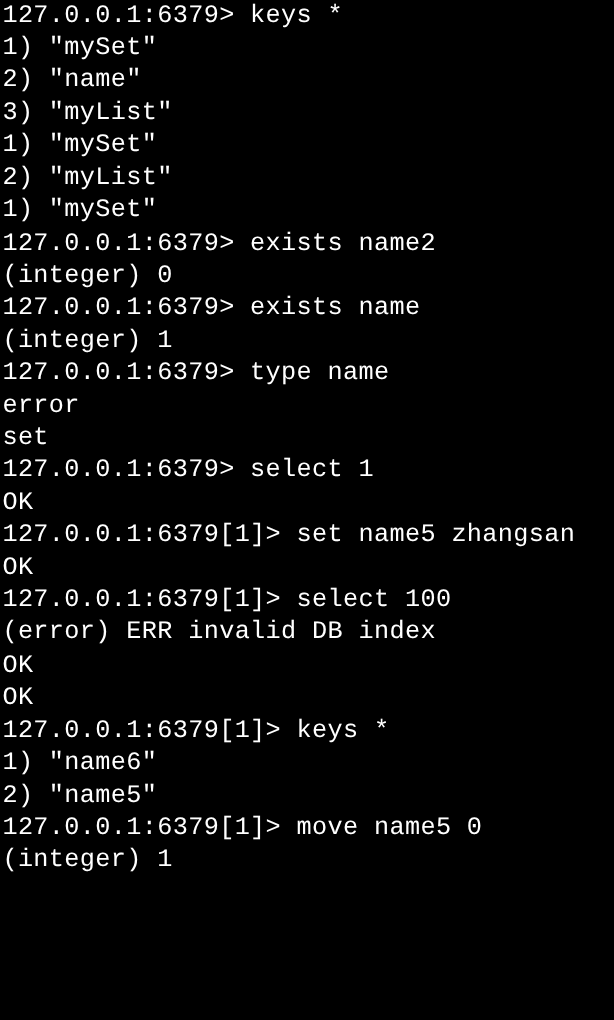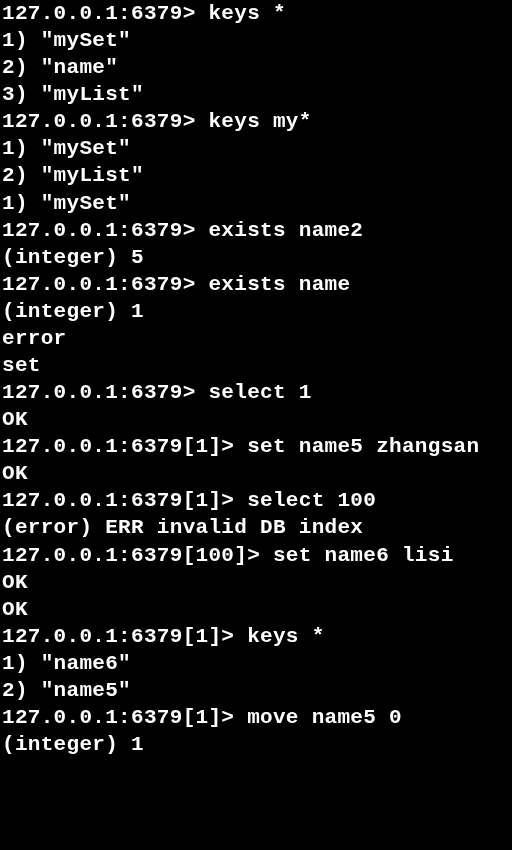--- a/index.html
+++ b/index.html
@@ -21,7 +21,6 @@
     }
     .line {
       white-space: pre;
-      font-weight: bold;
     }
   </style>
 </head>

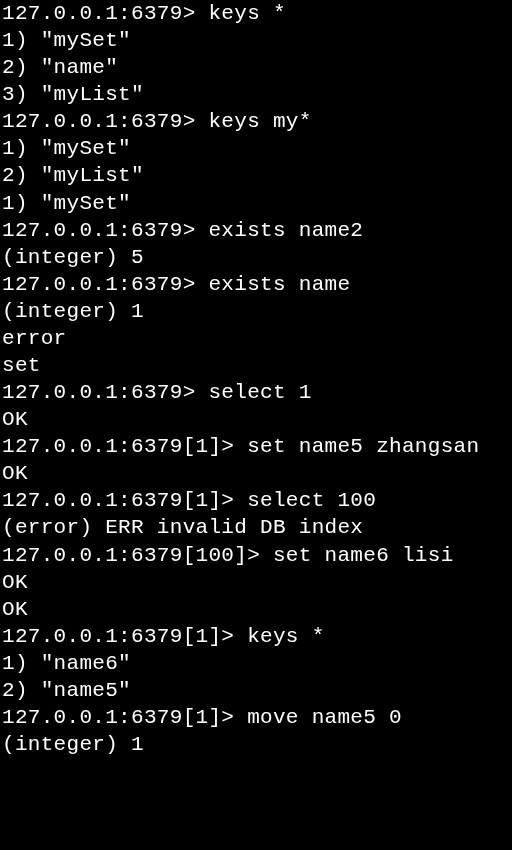--- a/index.html
+++ b/index.html
@@ -31,7 +31,6 @@
   <div class="line">1) "mySet"</div>
   <div class="line">2) "name"</div>
   <div class="line">3) "myList"</div>
-  <div class="line">127.0.0.1:6379&gt; keys my*</div>
   <div class="line">1) "mySet"</div>
   <div class="line">2) "myList"</div>
   <div class="line">1) "mySet"</div>

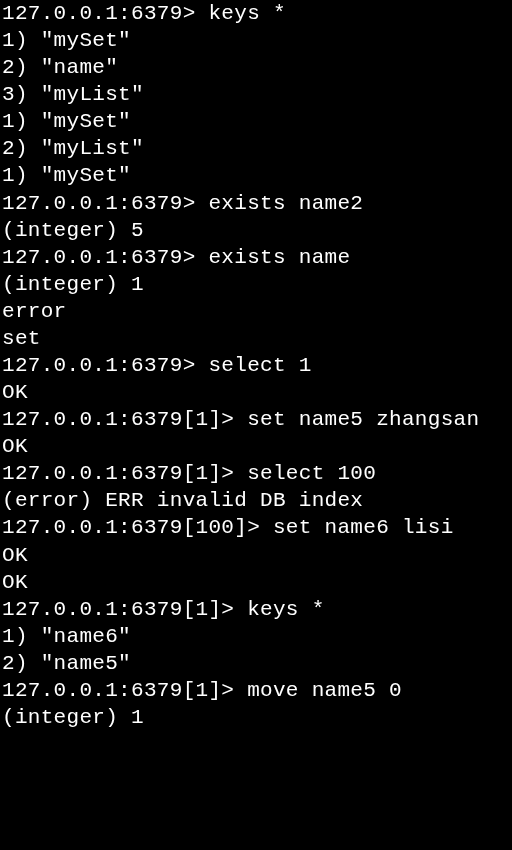--- a/index.html
+++ b/index.html
@@ -35,7 +35,7 @@
   <div class="line">2) "myList"</div>
   <div class="line">1) "mySet"</div>
   <div class="line">127.0.0.1:6379&gt; exists name2</div>
-  <div class="line">(integer) 5</div>
+  <div class="line">(integer) 0</div>
   <div class="line">127.0.0.1:6379&gt; exists name</div>
   <div class="line">(integer) 1</div>
   <div class="line">error</div>

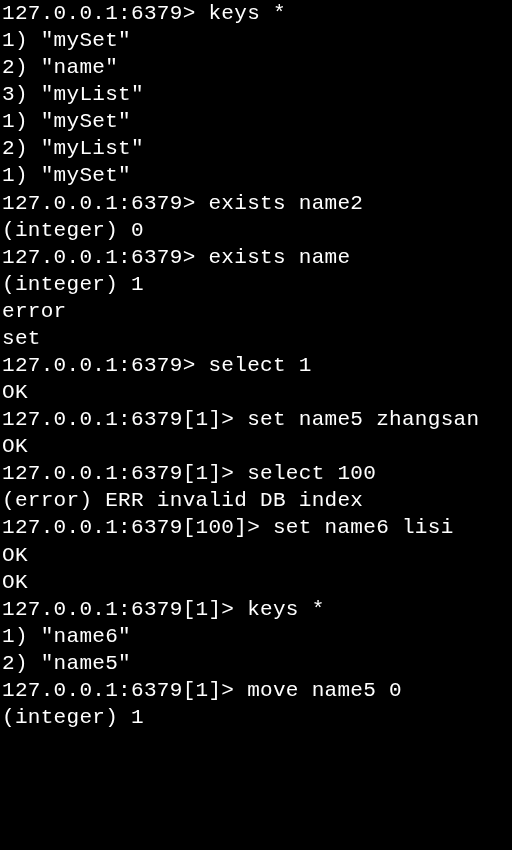--- a/index.html
+++ b/index.html
@@ -38,6 +38,7 @@
   <div class="line">(integer) 0</div>
   <div class="line">127.0.0.1:6379&gt; exists name</div>
   <div class="line">(integer) 1</div>
+  <div class="line">127.0.0.1:6379&gt; type name</div>
   <div class="line">error</div>
   <div class="line">set</div>
   <div class="line">127.0.0.1:6379&gt; select 1</div>

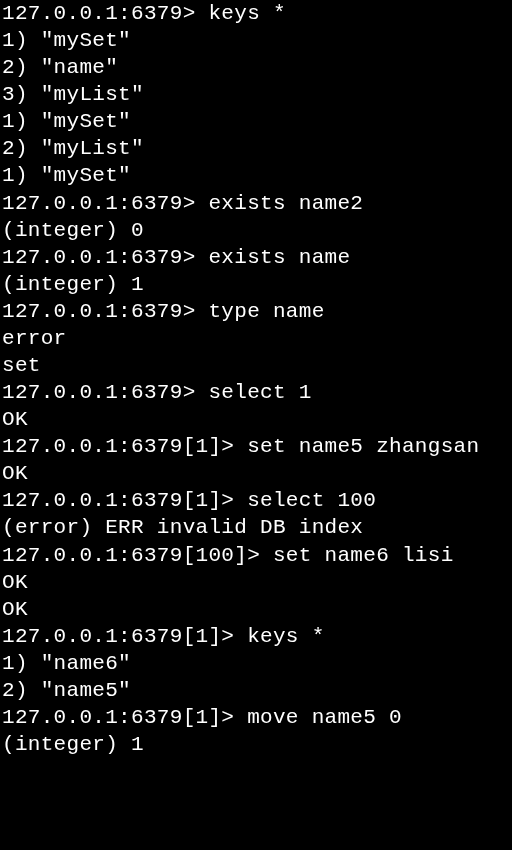--- a/index.html
+++ b/index.html
@@ -47,7 +47,6 @@
   <div class="line">OK</div>
   <div class="line">127.0.0.1:6379[1]&gt; select 100</div>
   <div class="line">(error) ERR invalid DB index</div>
-  <div class="line">127.0.0.1:6379[100]&gt; set name6 lisi</div>
   <div class="line">OK</div>
   <div class="line">OK</div>
   <div class="line">127.0.0.1:6379[1]&gt; keys *</div>

